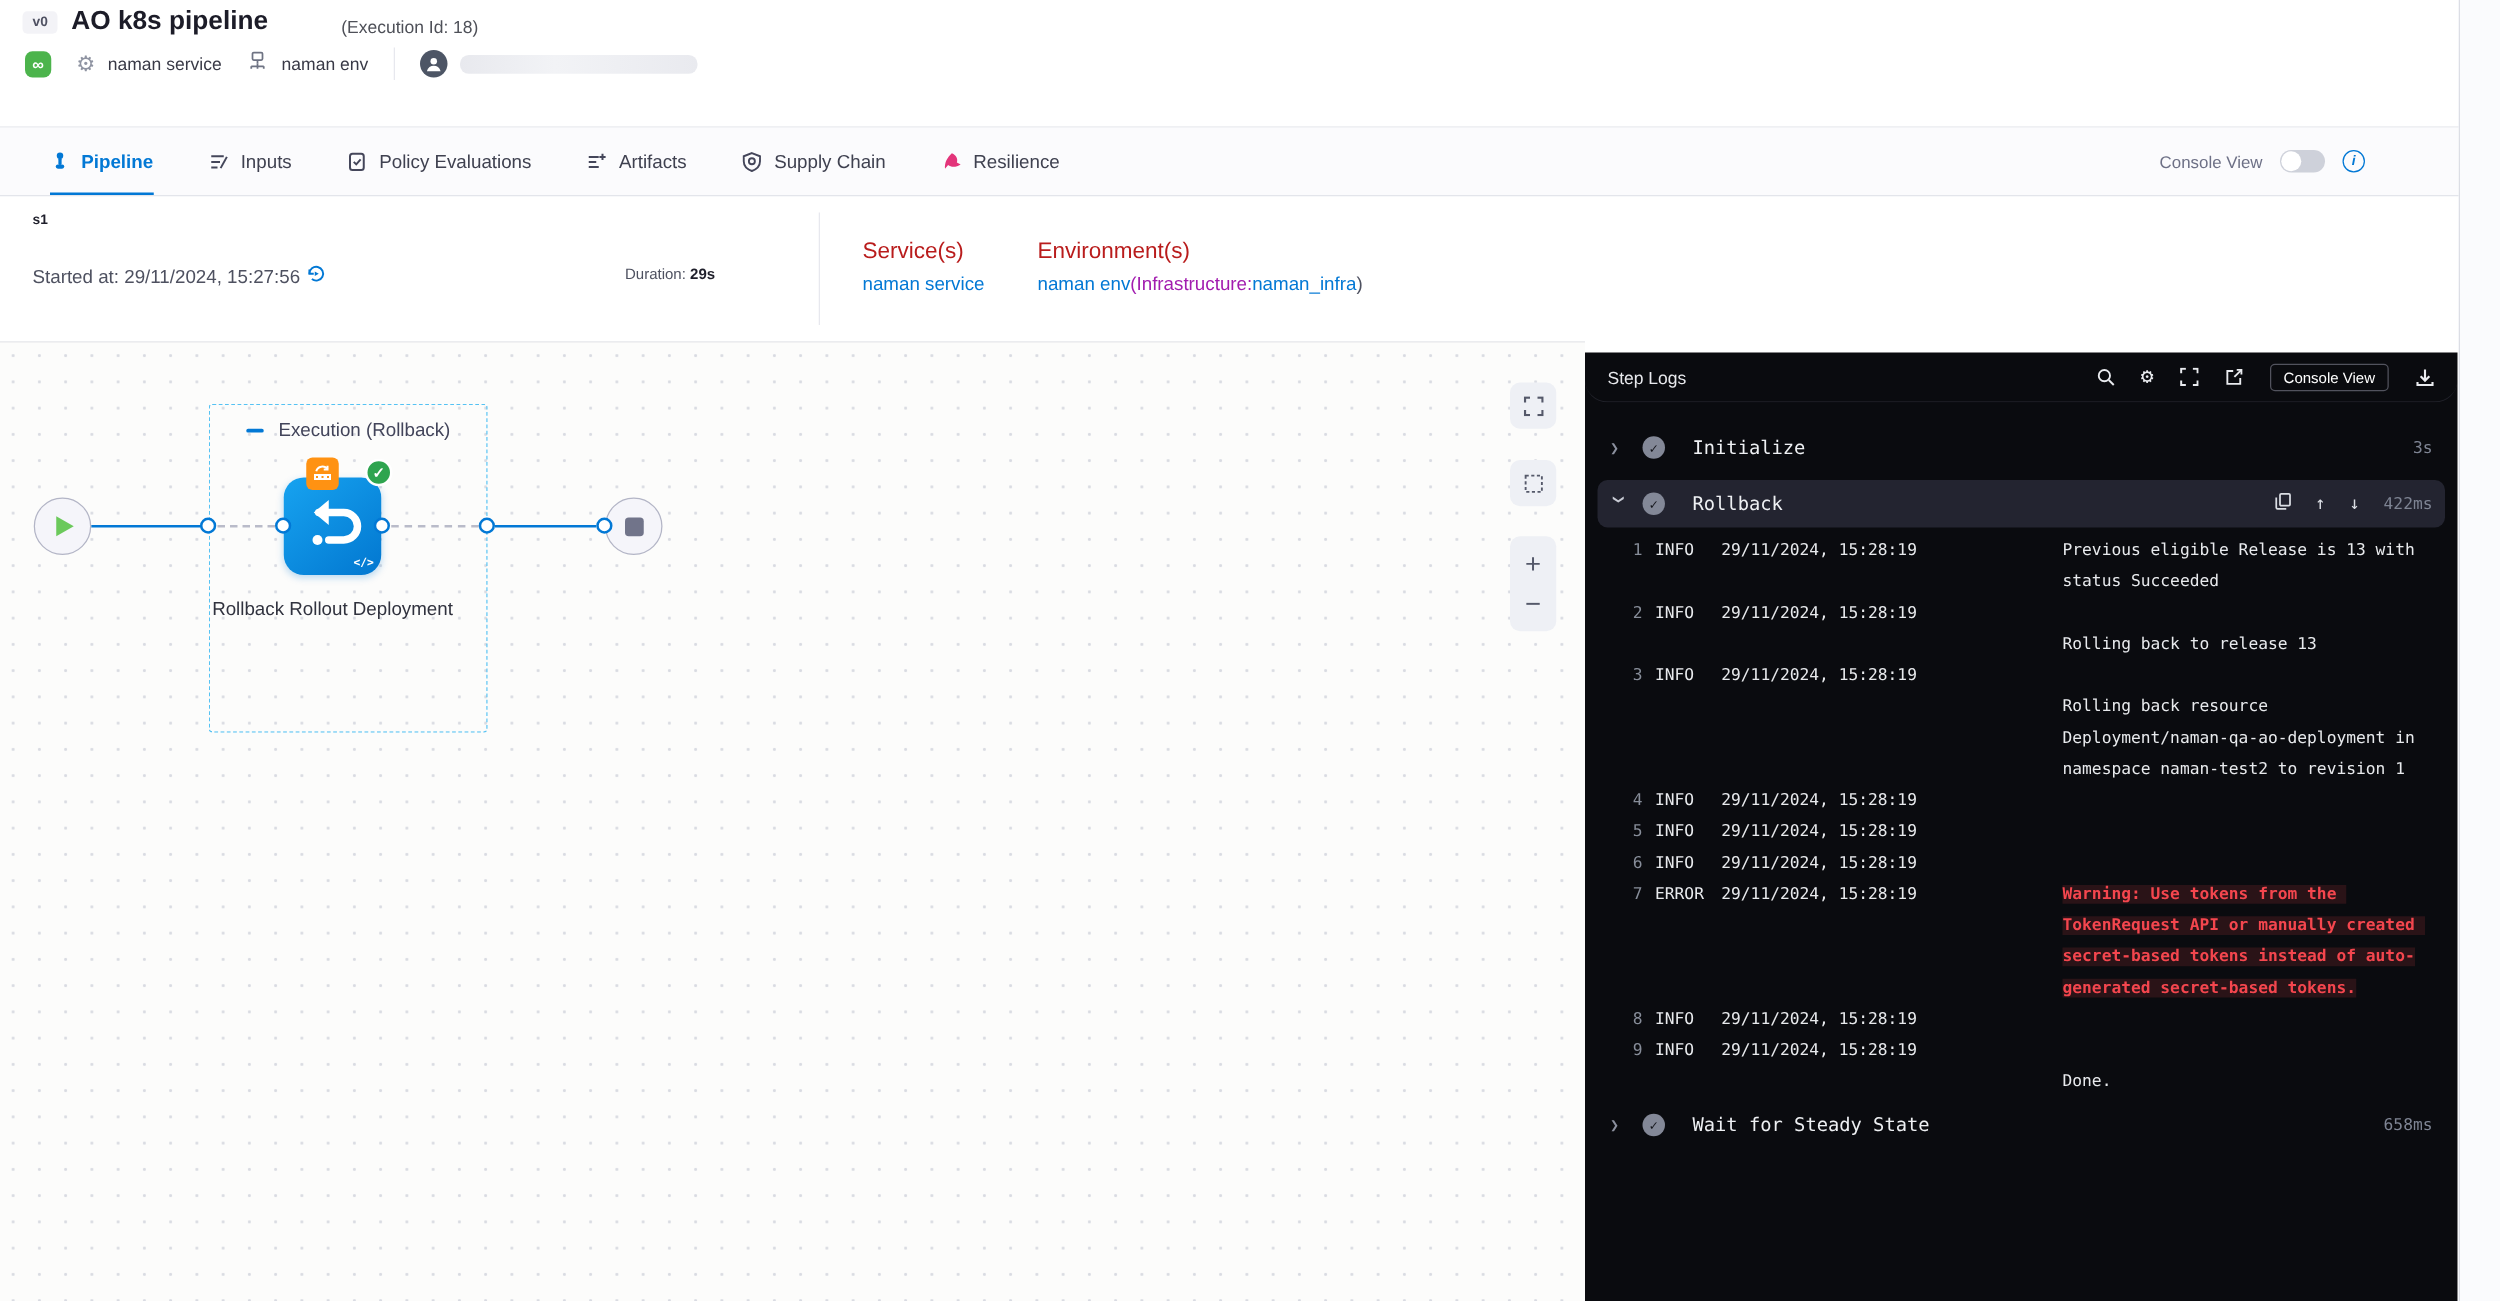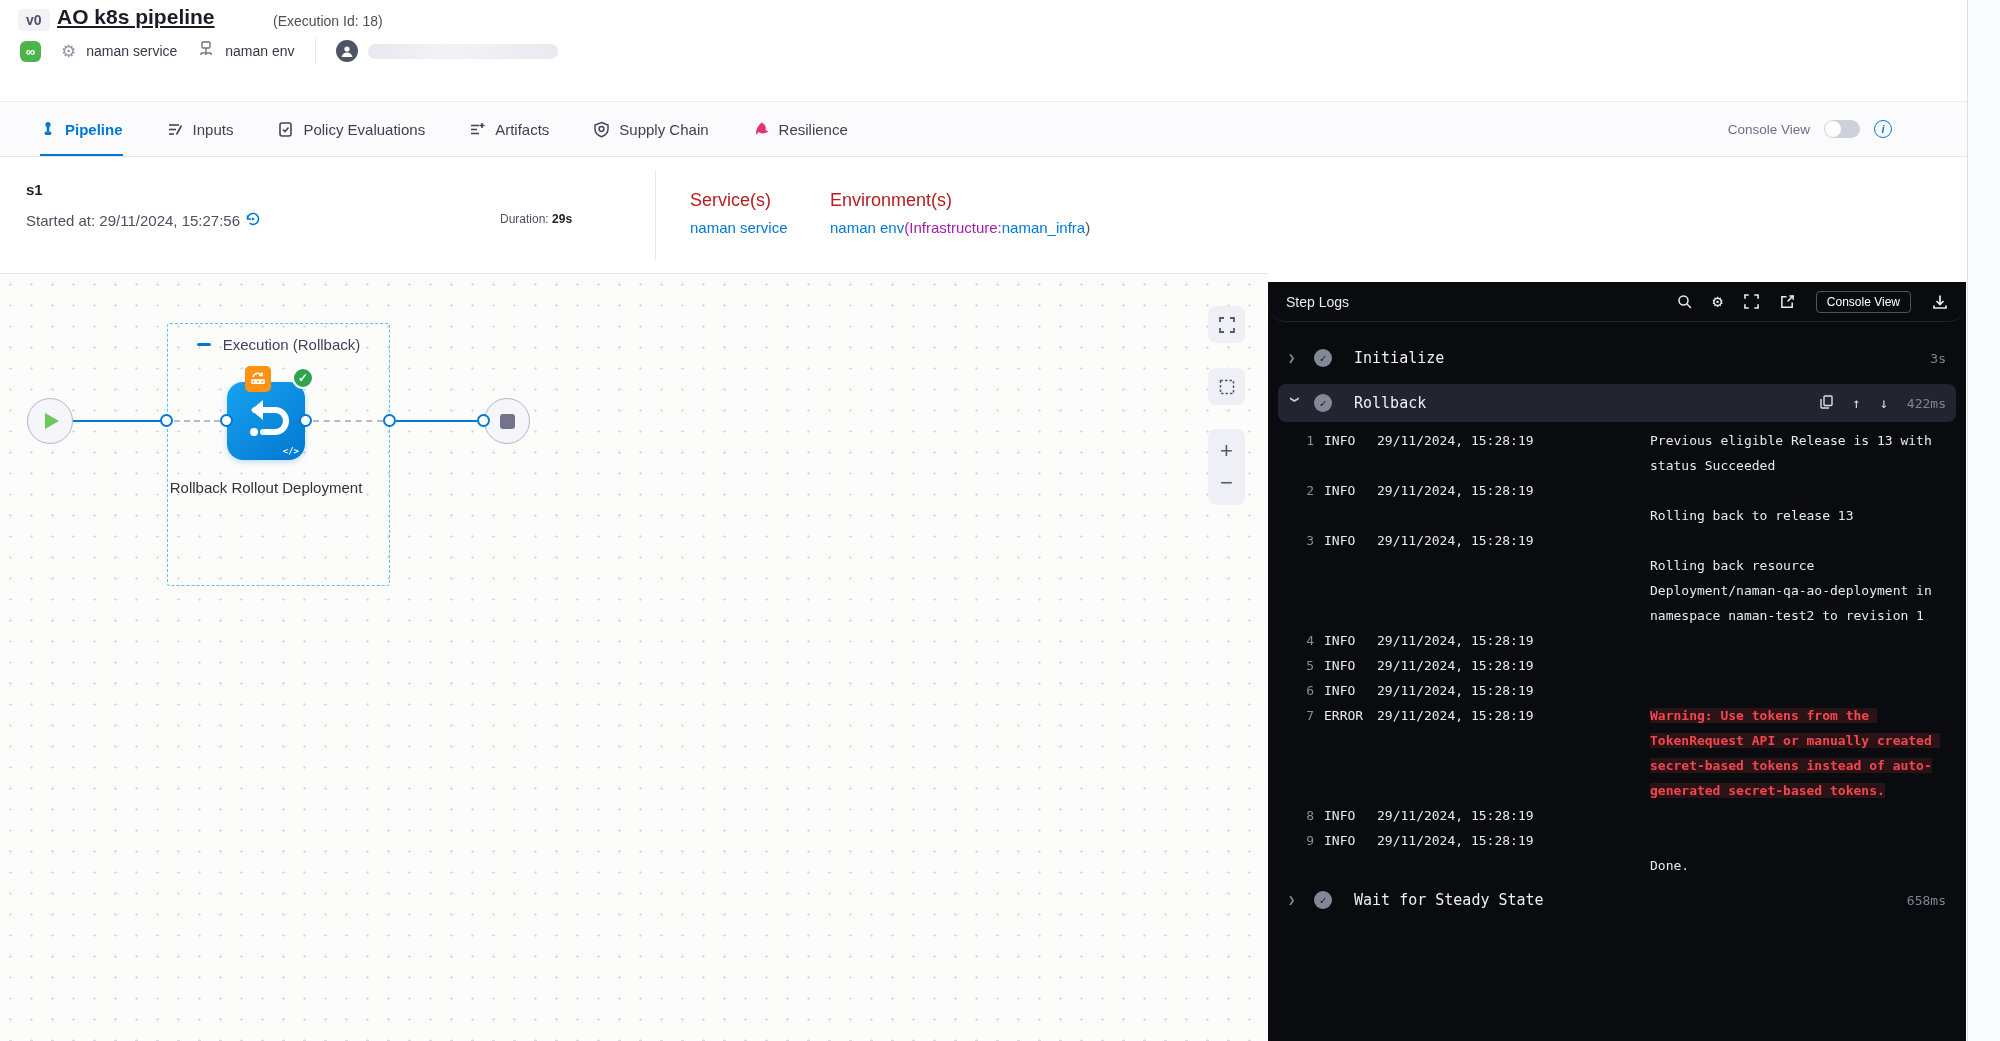--- a/index.html
+++ b/index.html
@@ -10,7 +10,7 @@
 
   
   .v0-badge { left:18px; top:9px; background:#f3f3f7; border-radius:4px; padding:3px 8px;
-              font-size:14px; font-weight:700; color:#4f5162; }
+              font-size:11px; font-weight:700; color:#4f5162; }
   .page-title { left:57px; top:5px; font-size:21px; font-weight:700; color:#1c1c28;text-decoration:underline; }
   .exec-id { left:273px; top:13px; font-size:14px; color:#4e5058; }
   .hdr-row2 { left:20px; top:38px; height:26px; display:flex; align-items:center; gap:10px; }

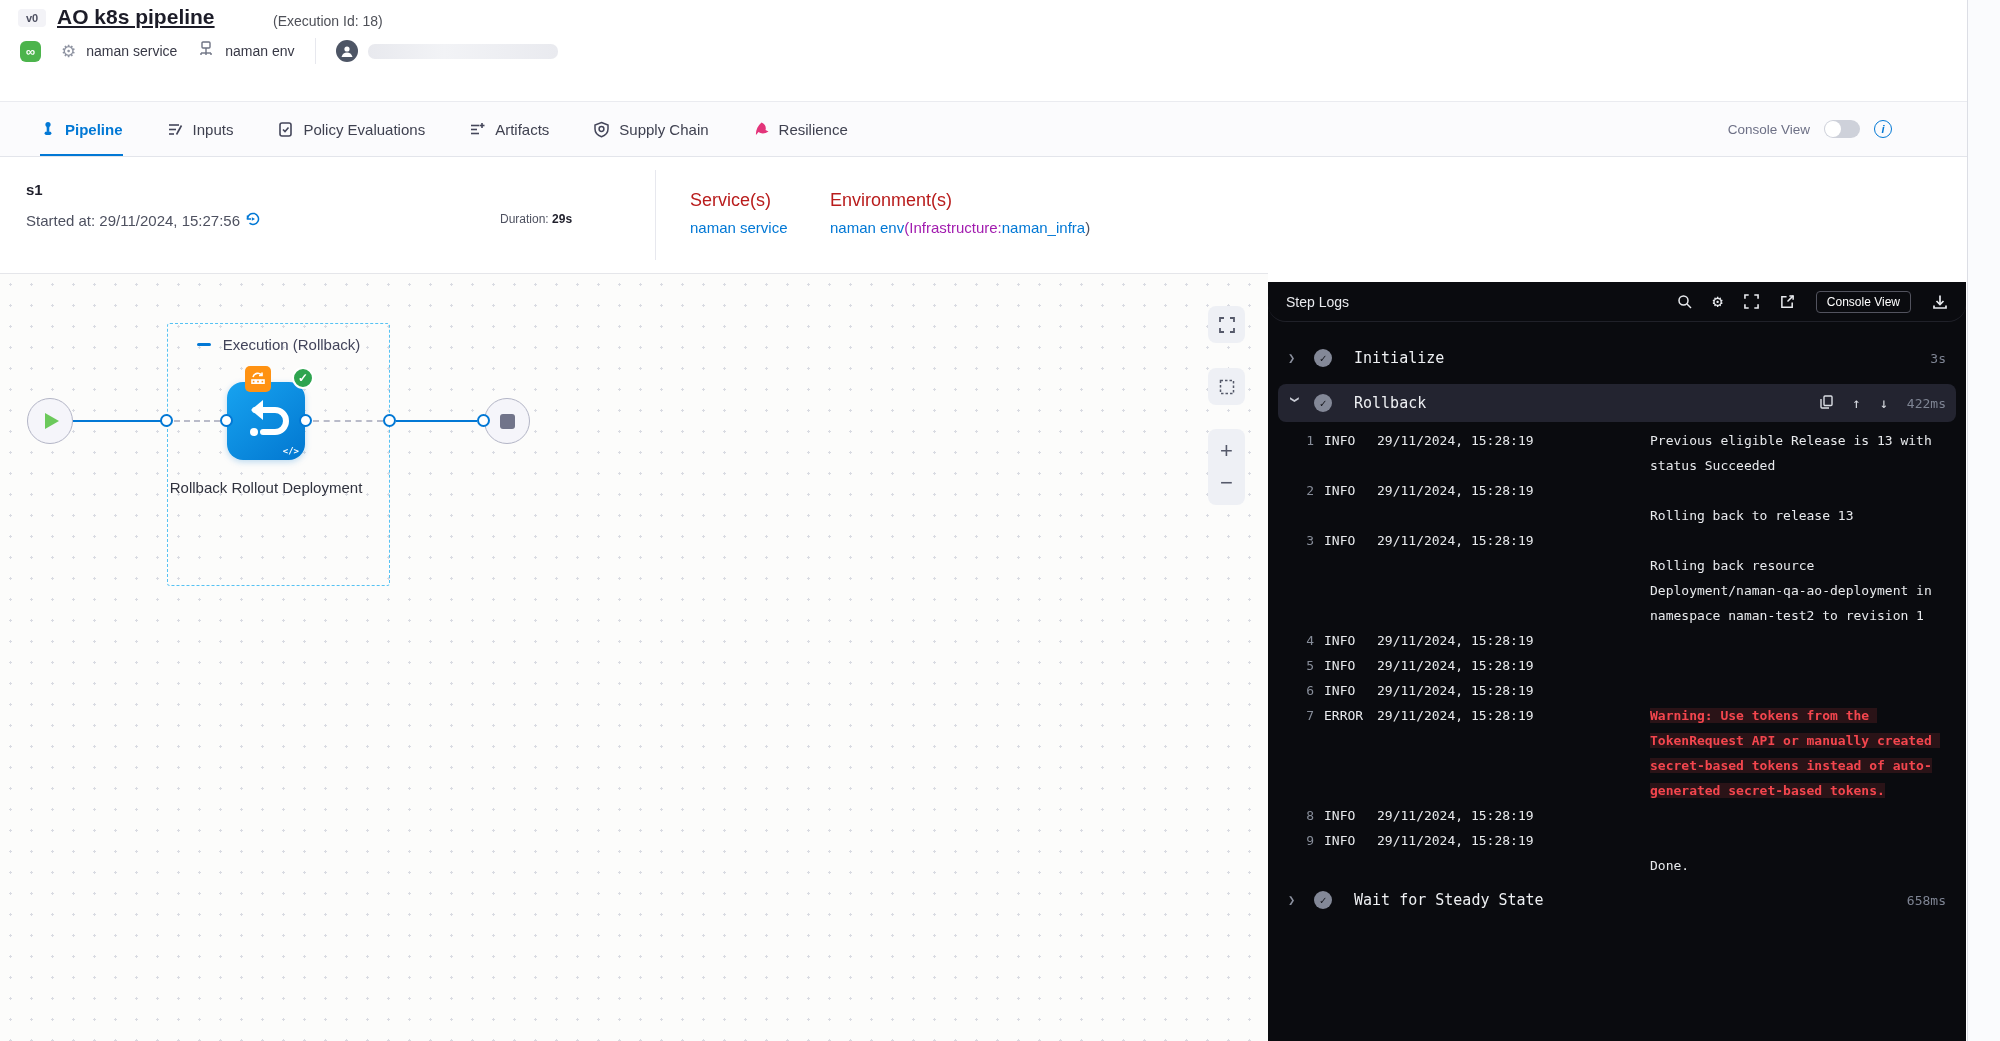--- a/index.html
+++ b/index.html
@@ -11,7 +11,7 @@
   
   .v0-badge { left:18px; top:9px; background:#f3f3f7; border-radius:4px; padding:3px 8px;
               font-size:11px; font-weight:700; color:#4f5162; }
-  .page-title { left:57px; top:5px; font-size:21px; font-weight:700; color:#1c1c28;text-decoration:underline; }
+  .page-title { left:57px; top:5px; font-size:21px; font-weight:700; color:#1c1c28; }
   .exec-id { left:273px; top:13px; font-size:14px; color:#4e5058; }
   .hdr-row2 { left:20px; top:38px; height:26px; display:flex; align-items:center; gap:10px; }
   .cd-chip { width:21px; height:21px; border-radius:6px; background:#4cb44c; color:#fff;

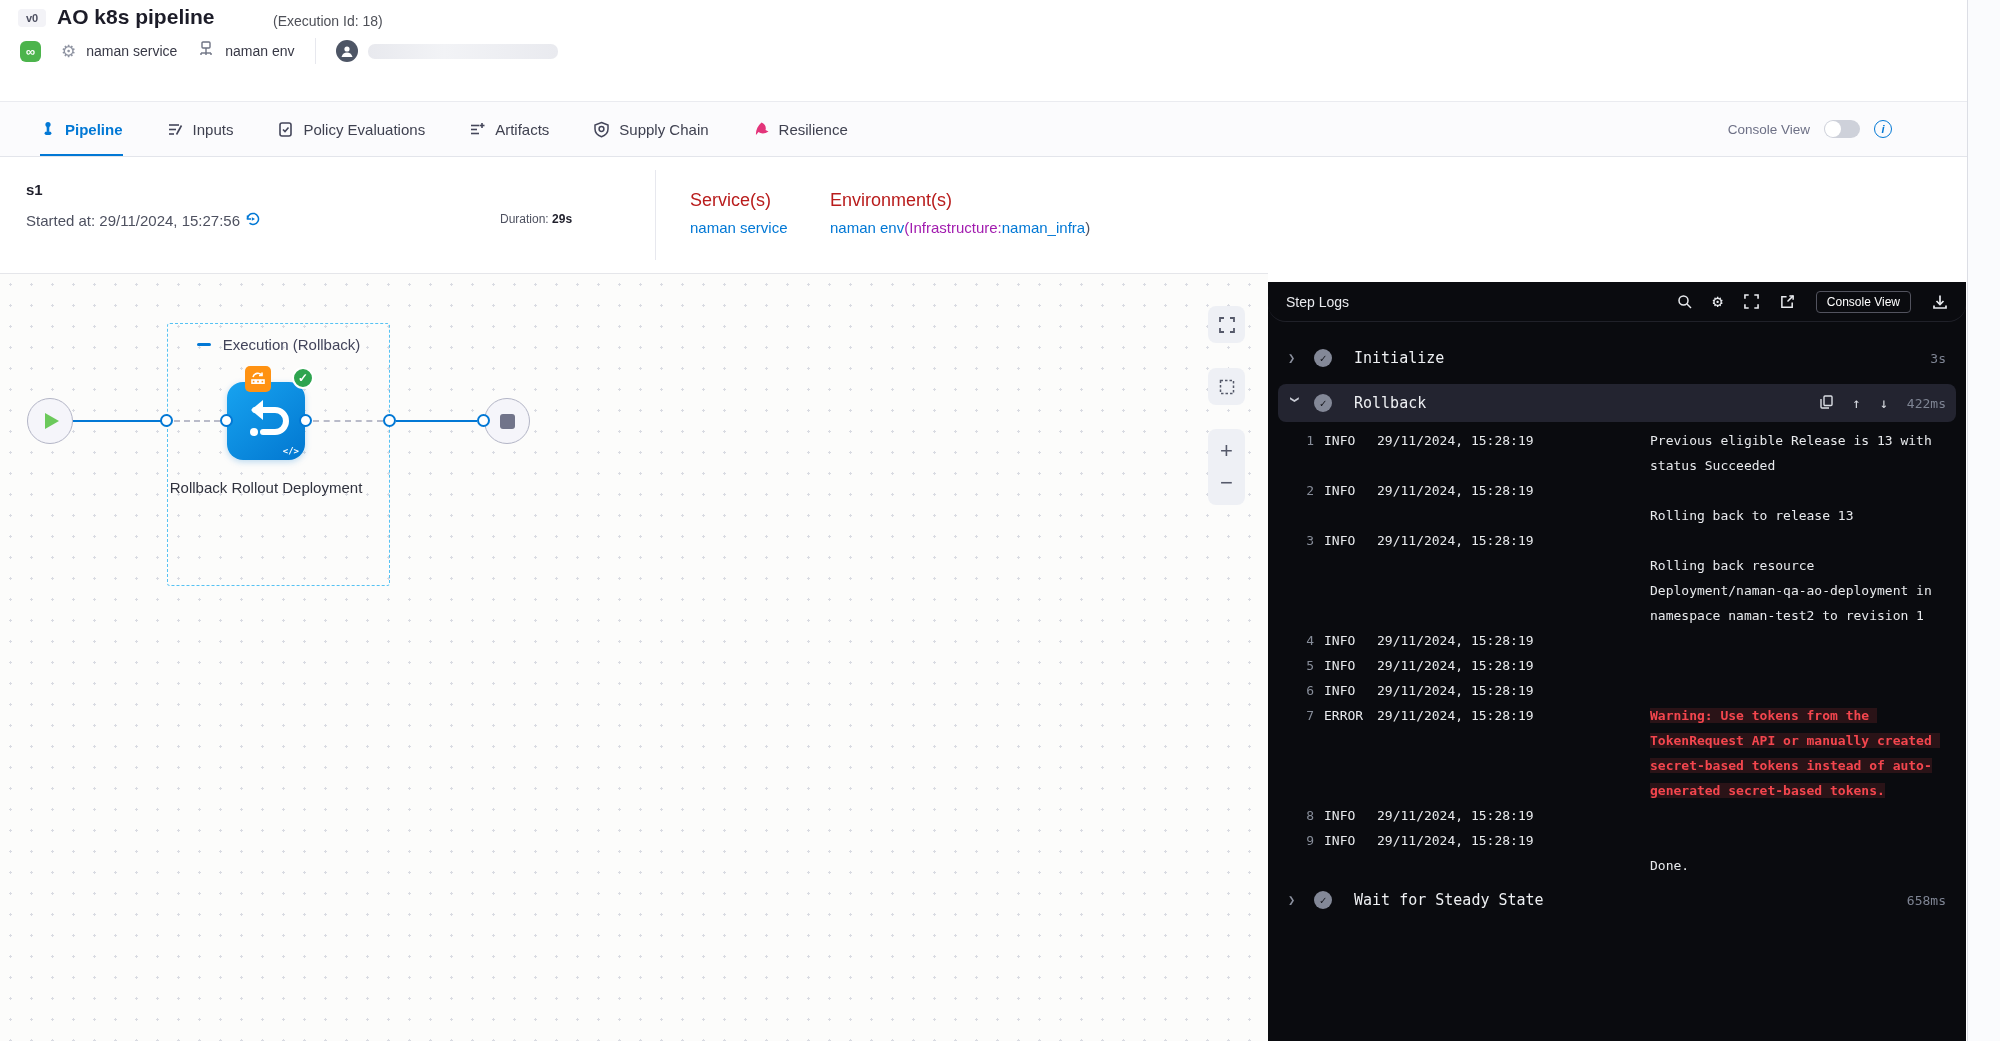--- a/index.html
+++ b/index.html
@@ -41,7 +41,7 @@
 
   
   .stagebar { left:0; top:158px; width:1967px; height:115px; background:#fff; }
-  .stage-name { left:26px; top:12px; font-size:15px; font-weight:700; color:#1f1f2b;margin-top:11px; }
+  .stage-name { left:26px; top:12px; font-size:11px; font-weight:700; color:#1f1f2b; }
   .started { left:26px; top:52px; font-size:15px; color:#4e5160; display:flex; align-items:center; gap:4px;}
   .duration { left:500px; top:54px; font-size:12px; color:#4e5160; }
   .duration b { color:#1f1f2b; }

